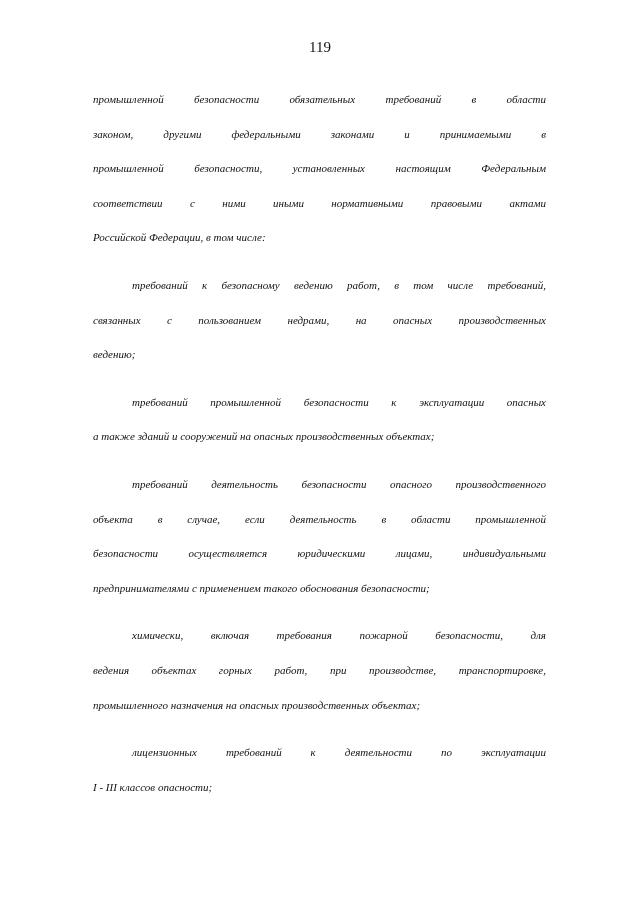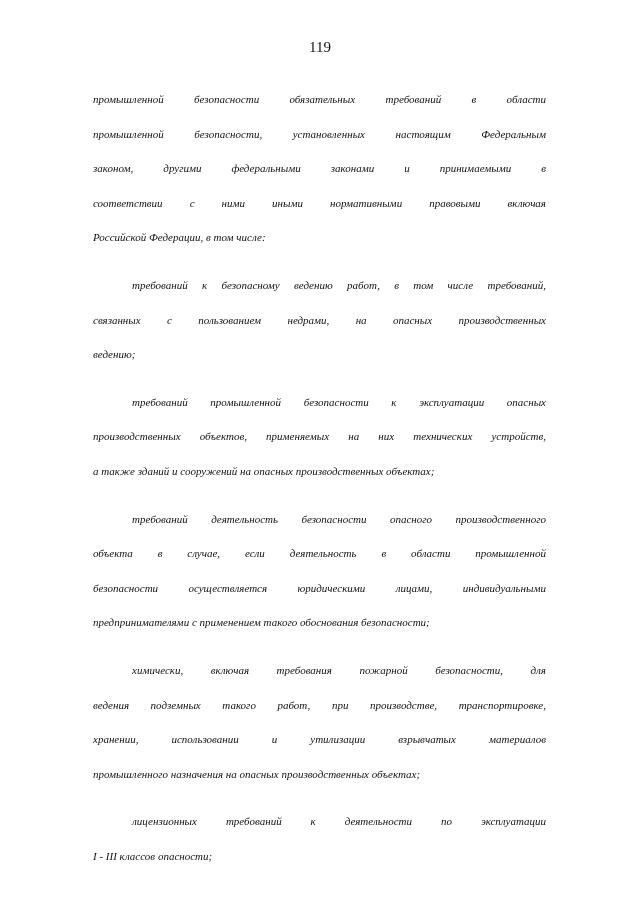--- a/index.html
+++ b/index.html
@@ -34,8 +34,8 @@
 
     <div class="para">
       <span class="line">промышленной безопасности обязательных требований в области</span>
+      <span class="line">законом, другими федеральными законами и принимаемыми в</span>
       <span class="line">промышленной безопасности, установленных настоящим Федеральным</span>
-      <span class="line">законом, другими федеральными законами и принимаемыми в</span>
       <span class="line">соответствии с ними иными нормативными правовыми включая</span>
       <span class="line last">Российской Федерации, в том числе:</span>
     </div>

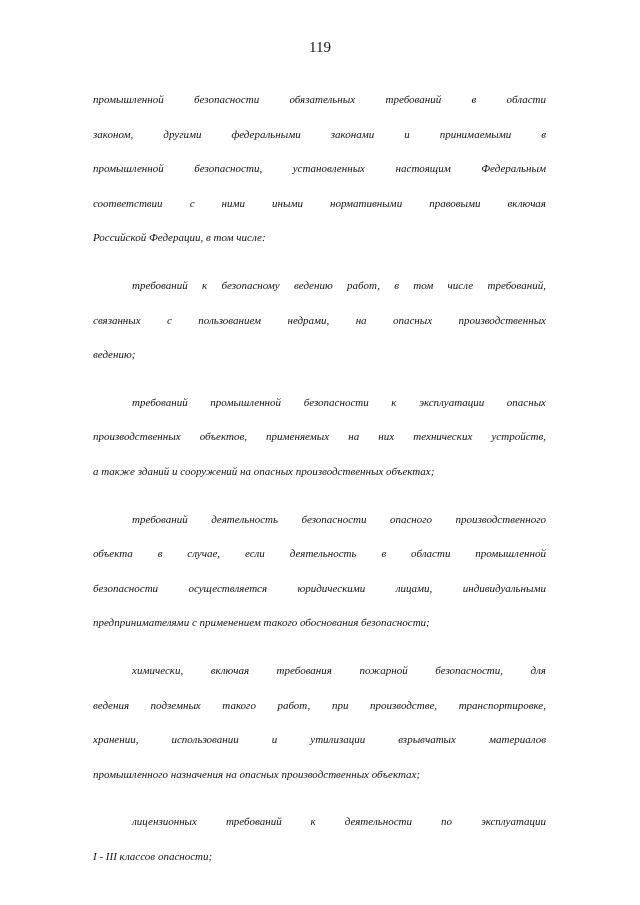--- a/index.html
+++ b/index.html
@@ -36,7 +36,7 @@
       <span class="line">промышленной безопасности обязательных требований в области</span>
       <span class="line">законом, другими федеральными законами и принимаемыми в</span>
       <span class="line">промышленной безопасности, установленных настоящим Федеральным</span>
-      <span class="line">соответствии с ними иными нормативными правовыми включая</span>
+      <span class="line">соответствии с ними иными нормативными правовыми актами</span>
       <span class="line last">Российской Федерации, в том числе:</span>
     </div>
 

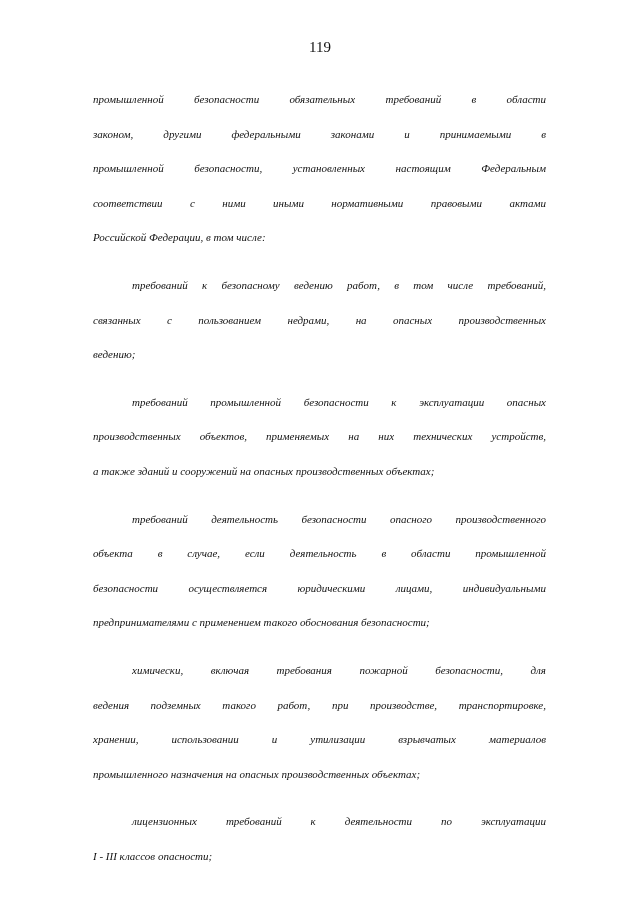--- a/index.html
+++ b/index.html
@@ -48,7 +48,6 @@
 
     <div class="para">
       <span class="line first-indent">требований промышленной безопасности к эксплуатации опасных</span>
-      <span class="line">производственных объектов, применяемых на них технических устройств,</span>
       <span class="line last">а также зданий и сооружений на опасных производственных объектах;</span>
     </div>
 

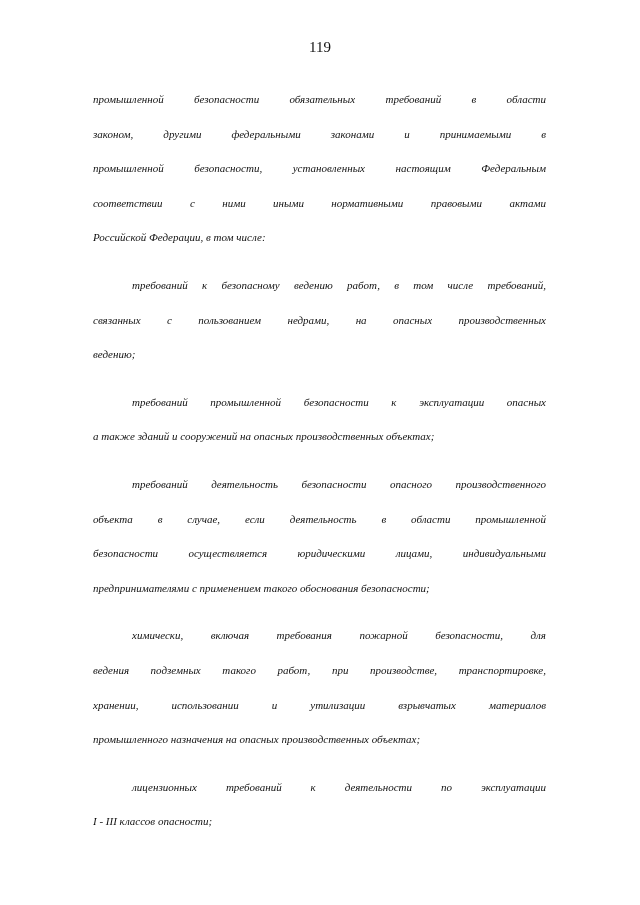--- a/index.html
+++ b/index.html
@@ -60,7 +60,7 @@
 
     <div class="para">
       <span class="line first-indent">химически, включая требования пожарной безопасности, для</span>
-      <span class="line">ведения подземных такого работ, при производстве, транспортировке,</span>
+      <span class="line">ведения объектах горных работ, при производстве, транспортировке,</span>
       <span class="line">хранении, использовании и утилизации взрывчатых материалов</span>
       <span class="line last">промышленного назначения на опасных производственных объектах;</span>
     </div>

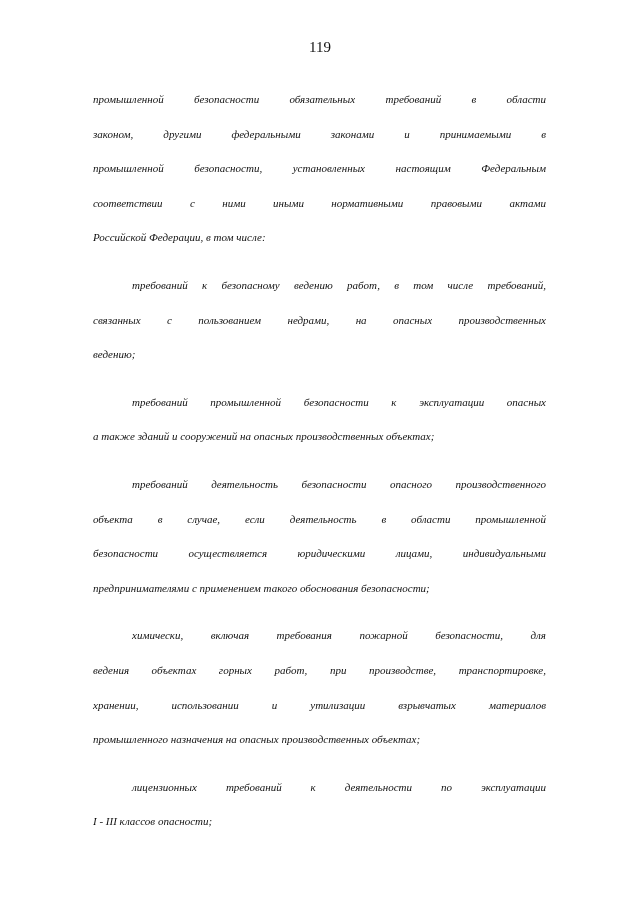--- a/index.html
+++ b/index.html
@@ -61,7 +61,6 @@
     <div class="para">
       <span class="line first-indent">химически, включая требования пожарной безопасности, для</span>
       <span class="line">ведения объектах горных работ, при производстве, транспортировке,</span>
-      <span class="line">хранении, использовании и утилизации взрывчатых материалов</span>
       <span class="line last">промышленного назначения на опасных производственных объектах;</span>
     </div>
 

